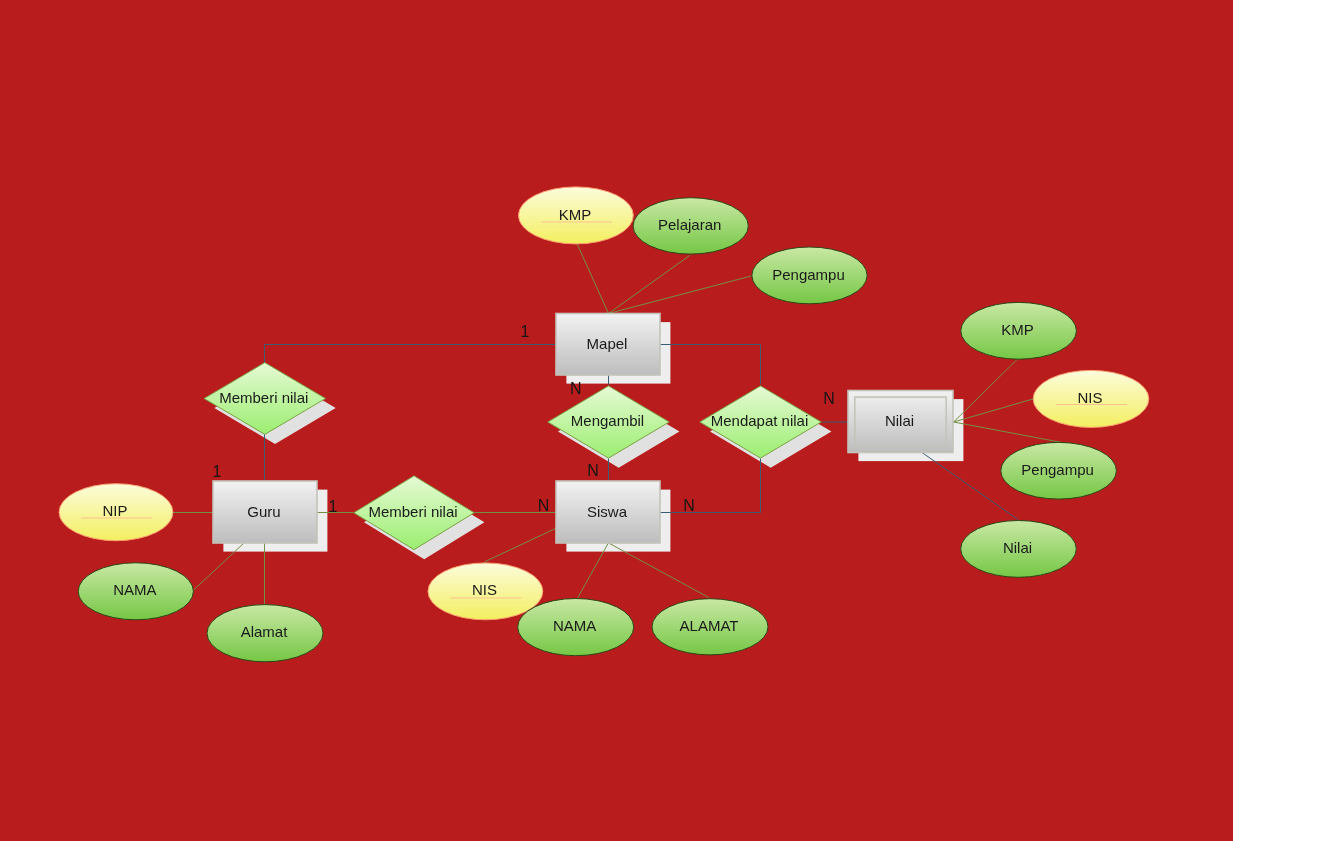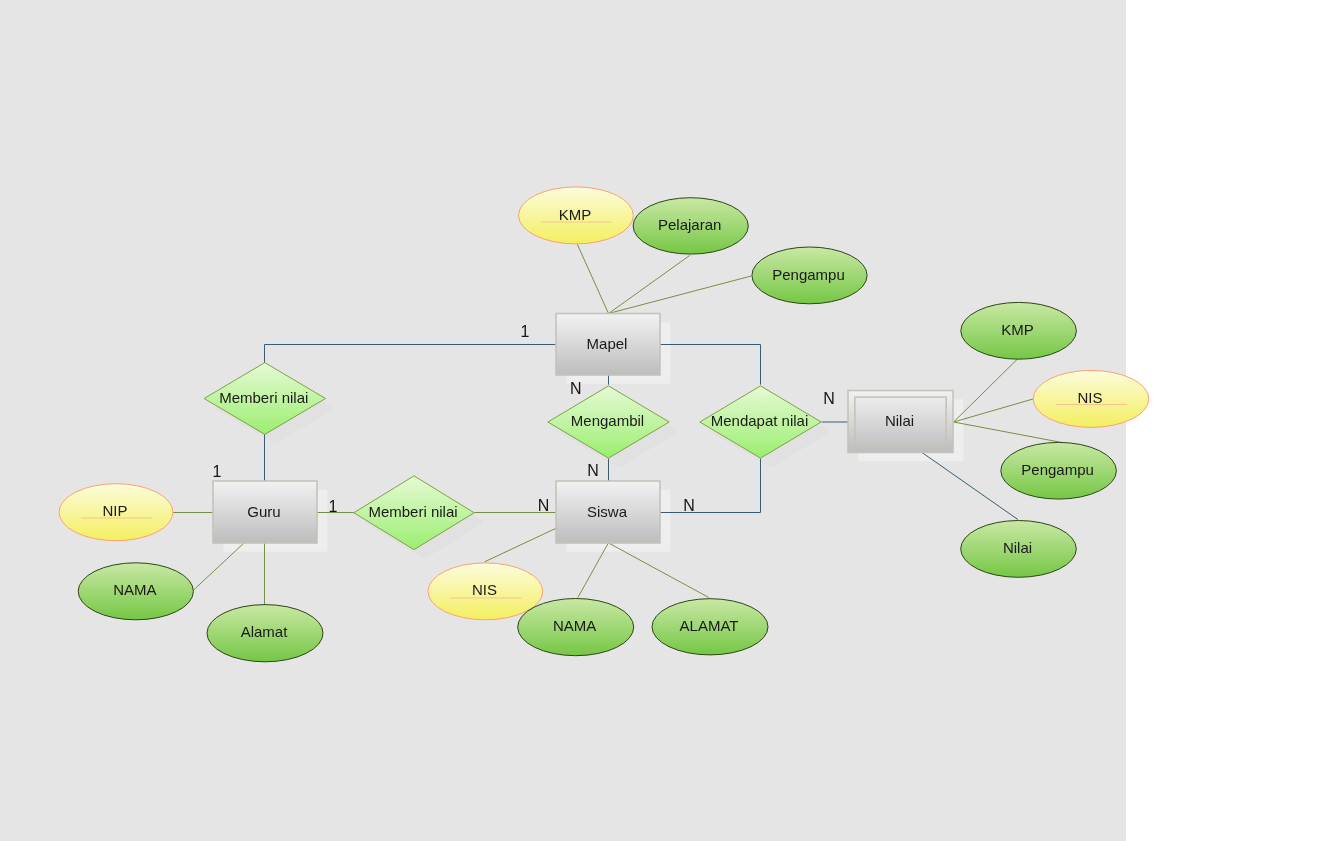--- a/index.html
+++ b/index.html
@@ -6,7 +6,7 @@
   html,body{margin:0;padding:0;background:#ffffff;}
   body{width:1321px;height:841px;overflow:hidden;
        font-family:"Liberation Sans", sans-serif;}
-  #canvas{position:relative;width:1126px;height:841px;background:#e5e5e5;}
+  #canvas{position:relative;width:1233px;height:841px;background:#b91c1c;}
   svg#er{display:block;width:1321px;height:841px;filter:opacity(1);}
 
   .nodetext{font-family:"Liberation Sans", sans-serif;font-size:15px;

